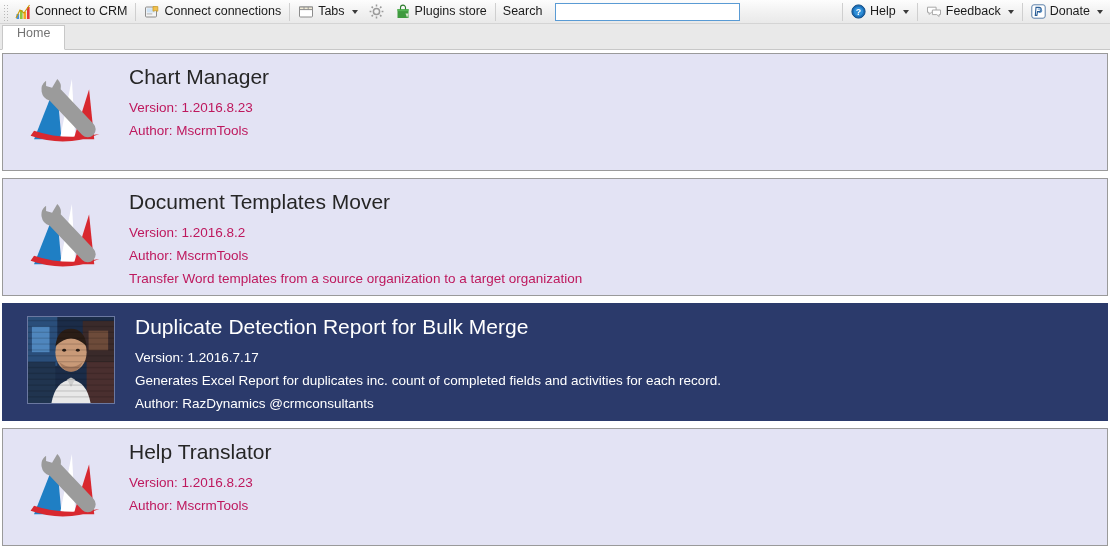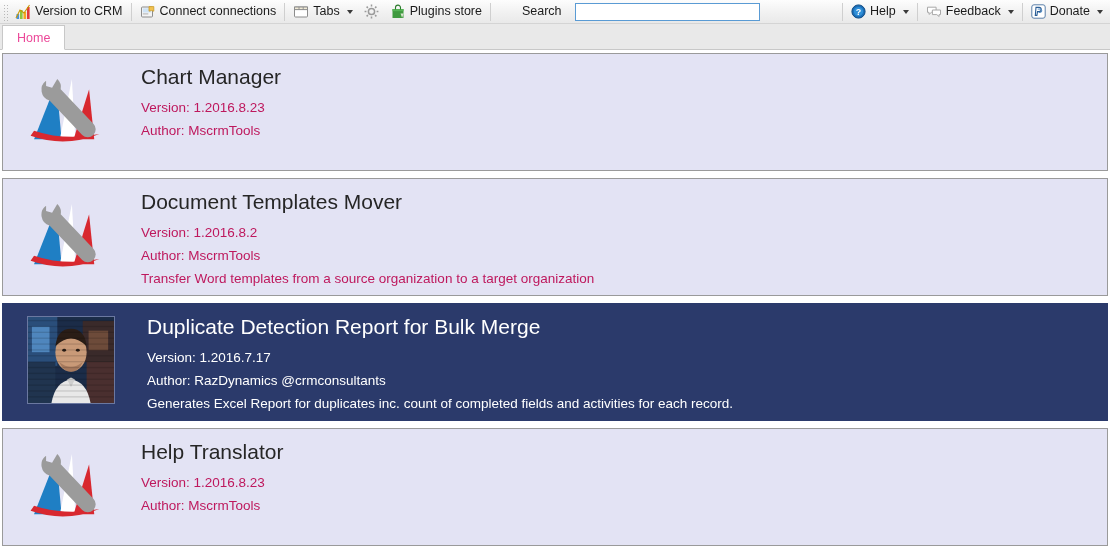--- a/index.html
+++ b/index.html
@@ -200,7 +200,7 @@
       <rect x="12" y="3" width="2.6" height="12" fill="#e03a3a"></rect>
       <path d="M1 14 L5 6 L9 9 L14.5 1" stroke="#c99a00" stroke-width="1.1" fill="none"></path>
     </svg>
-    <span class="tb-label">Version to CRM</span>
+    <span class="tb-label">Connect to CRM</span>
   </div>
 
   <div class="tb-sep"></div>

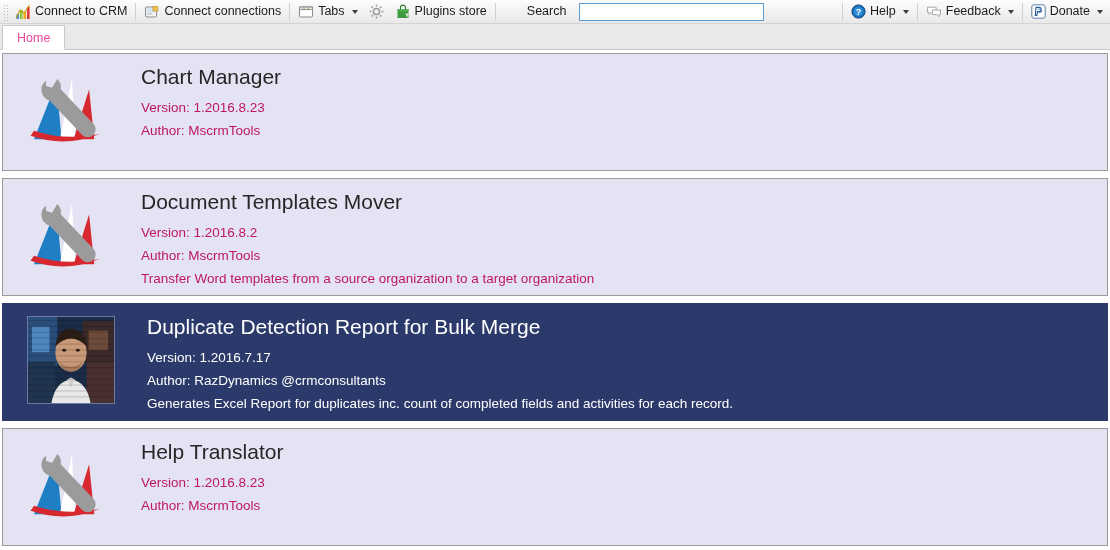--- a/index.html
+++ b/index.html
@@ -69,7 +69,6 @@
     gap: 13px;
     flex: 0 0 auto;
     padding-left: 4px;
-    margin-left: 24px;
   }
   #search-input {
     width: 185px;

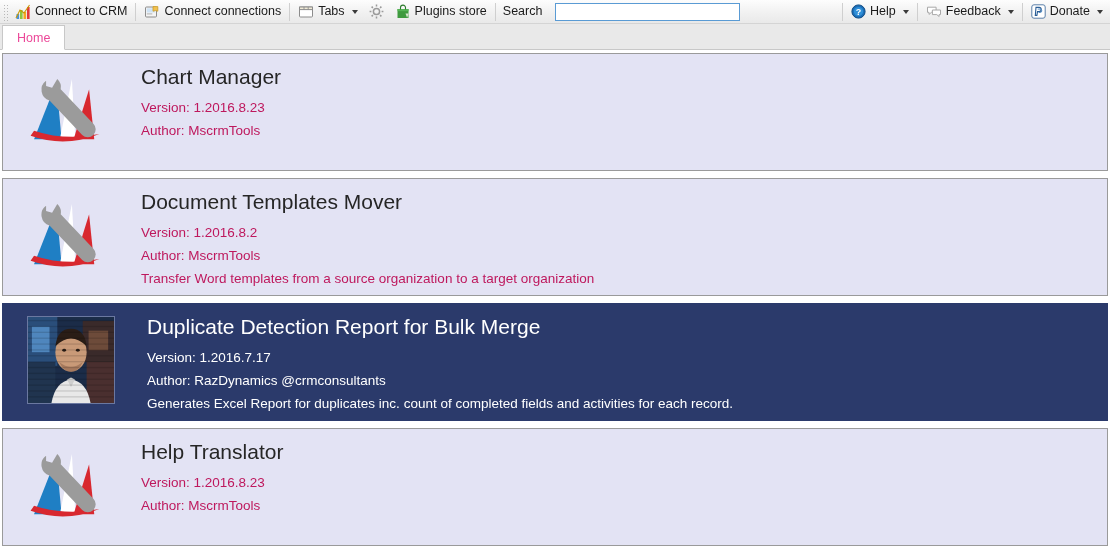--- a/index.html
+++ b/index.html
@@ -104,10 +104,10 @@
     min-width: 56px;
     padding: 0 14px;
     display: flex;
-    align-items: center;
+    align-items: flex-start;
     justify-content: center;
     font-size: 12.5px;
-    color: #ec4899;
+    color: #737373;
     box-sizing: border-box;
   }
   .tab.active {

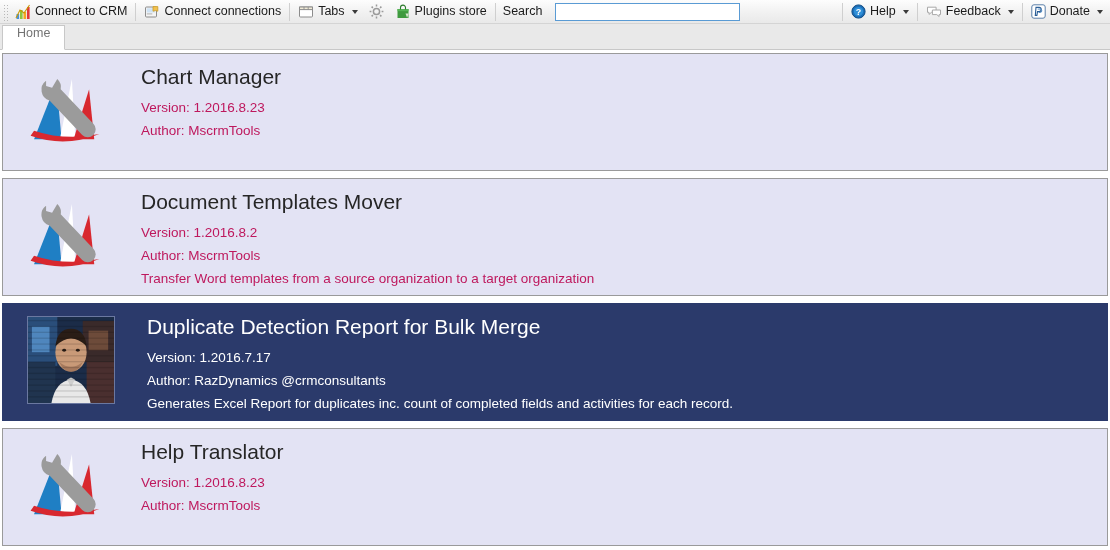--- a/index.html
+++ b/index.html
@@ -154,7 +154,6 @@
     flex-direction: column;
     padding-top: 4px;
     min-width: 0;
-    margin-left: 12px;
   }
   .card-title {
     font-size: 21px;

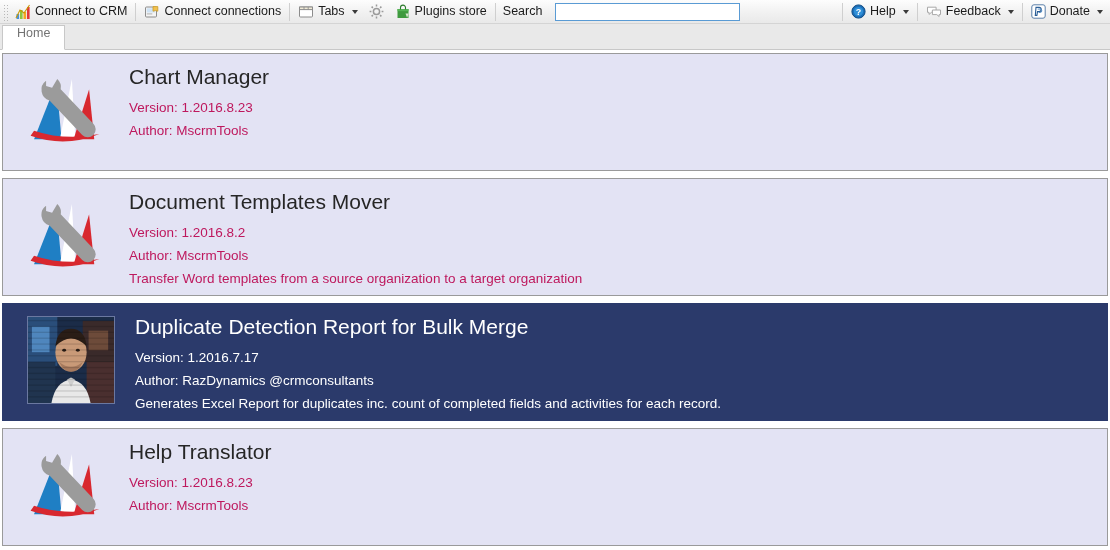--- a/index.html
+++ b/index.html
@@ -381,8 +381,8 @@
     <div class="card-body">
       <div class="card-title">Duplicate Detection Report for Bulk Merge</div>
       <div class="card-line">Version: 1.2016.7.17</div>
+      <div class="card-line">Generates Excel Report for duplicates inc. count of completed fields and activities for each record.</div>
       <div class="card-line">Author: RazDynamics @crmconsultants</div>
-      <div class="card-line">Generates Excel Report for duplicates inc. count of completed fields and activities for each record.</div>
     </div>
   </div>
 

